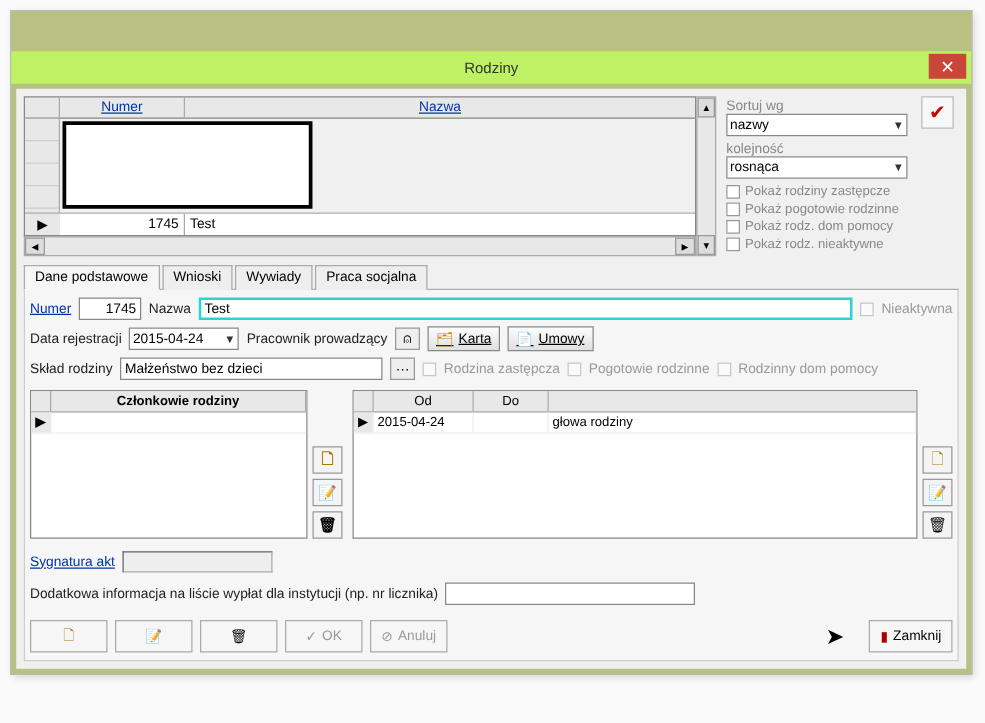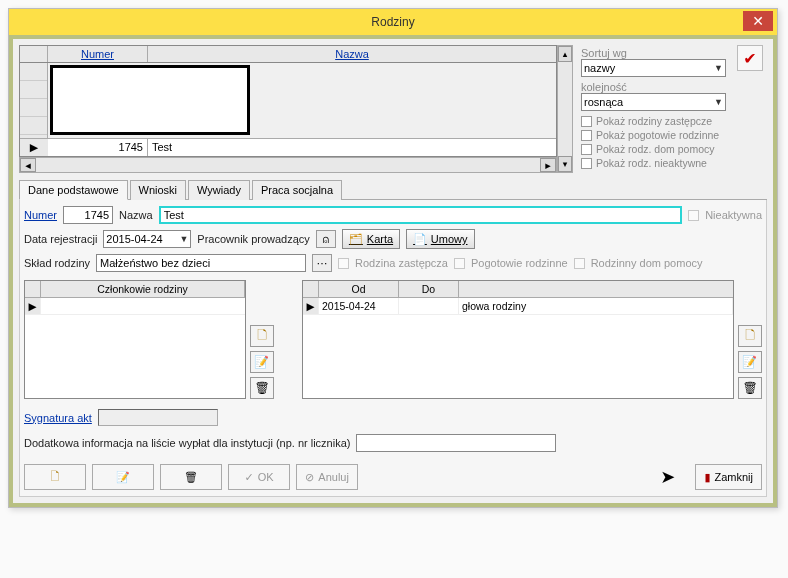--- a/index.html
+++ b/index.html
@@ -17,11 +17,12 @@
     box-shadow: 2px 2px 6px rgba(0,0,0,0.15);
   }
   .titlebar {
-    background: #fde047;
+    background: #bef264;
     height: 26px;
     display: flex;
     align-items: center;
     position: relative;
+    margin-top: 32px;
   }
   .title {
     flex: 1;

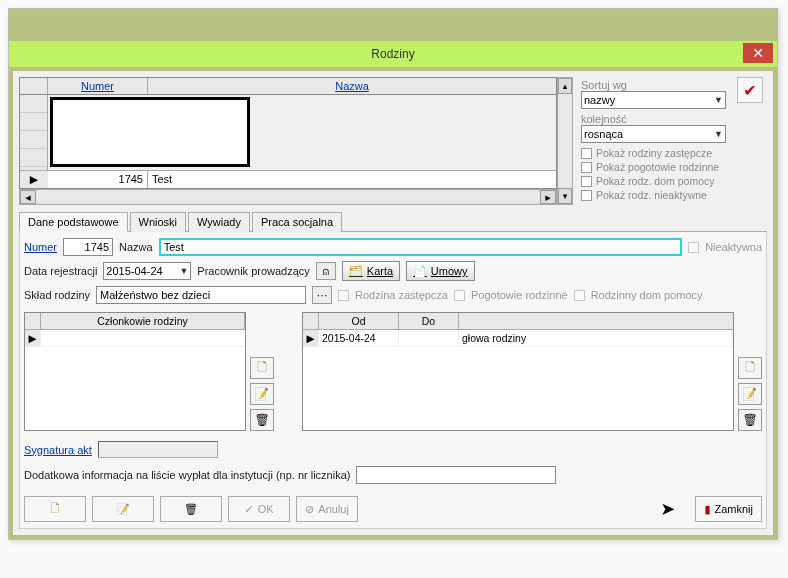--- a/index.html
+++ b/index.html
@@ -271,7 +271,7 @@
       </div>
 
       <div class="members-row">
-        <div style="flex:0 0 250px; display:flex; gap:4px;">
+        <div style="flex:0 0 250px; display:flex; gap:4px;font-weight:bold;">
           <div class="mini-grid" style="flex:1;">
             <div class="mg-head">
               <div style="width:16px;"></div>

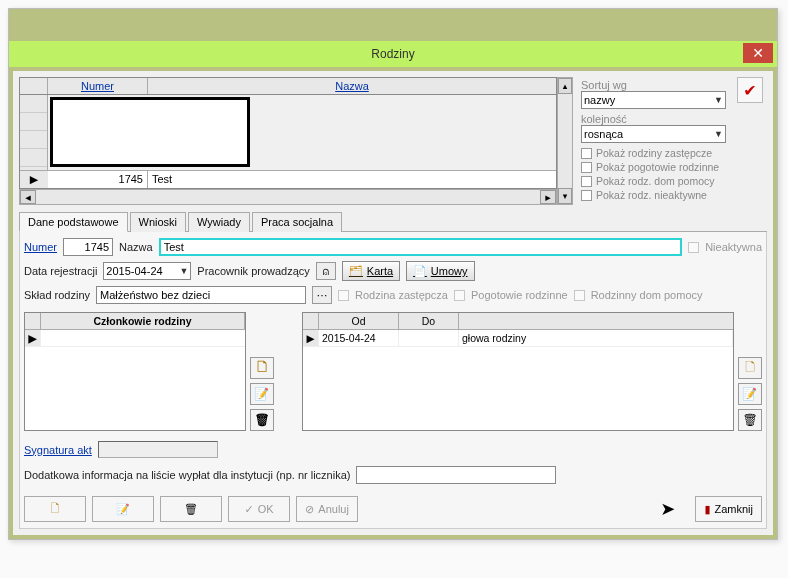--- a/index.html
+++ b/index.html
@@ -297,7 +297,7 @@
         </div>
 
         <div style="flex:1; display:flex; gap:4px;">
-          <div class="mini-grid" style="flex:1;margin-left:20px;">
+          <div class="mini-grid" style="flex:1;">
             <div class="mg-head">
               <div style="width:16px;"></div>
               <div style="width:80px;">Od</div>

